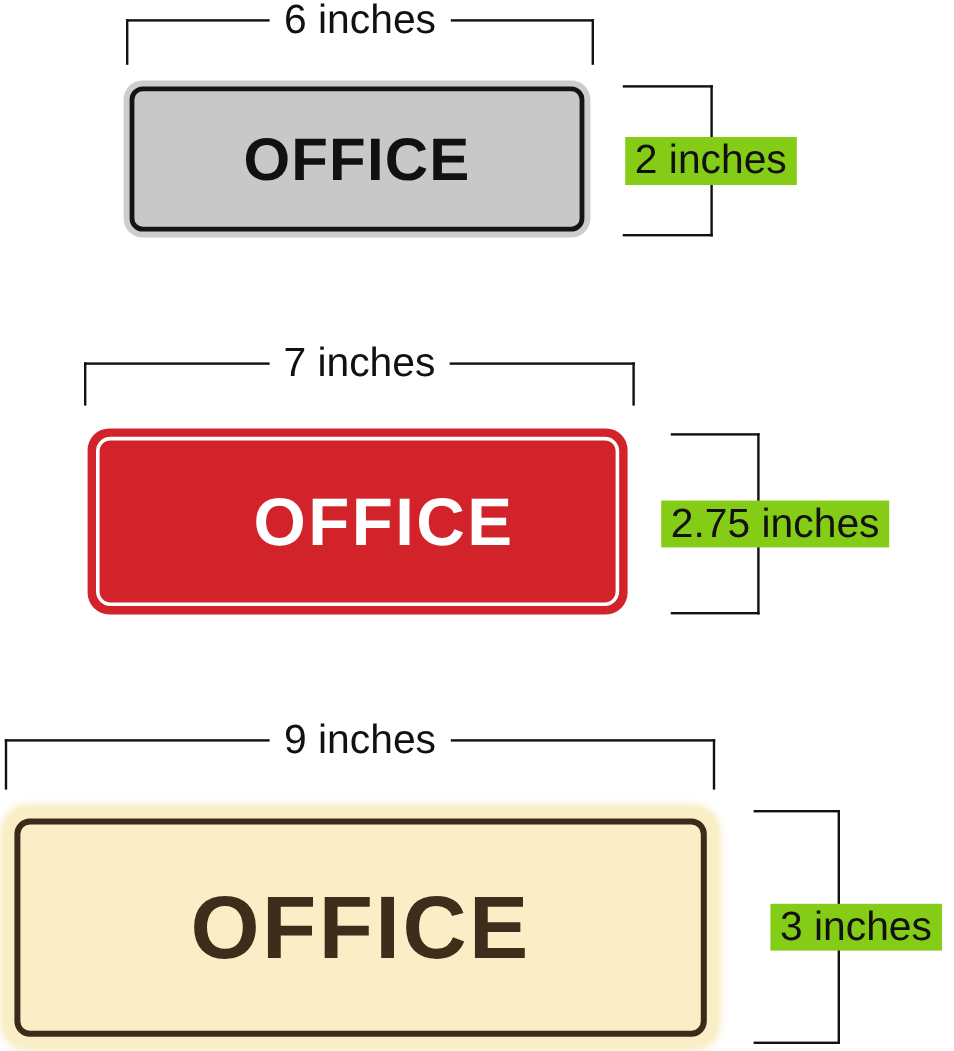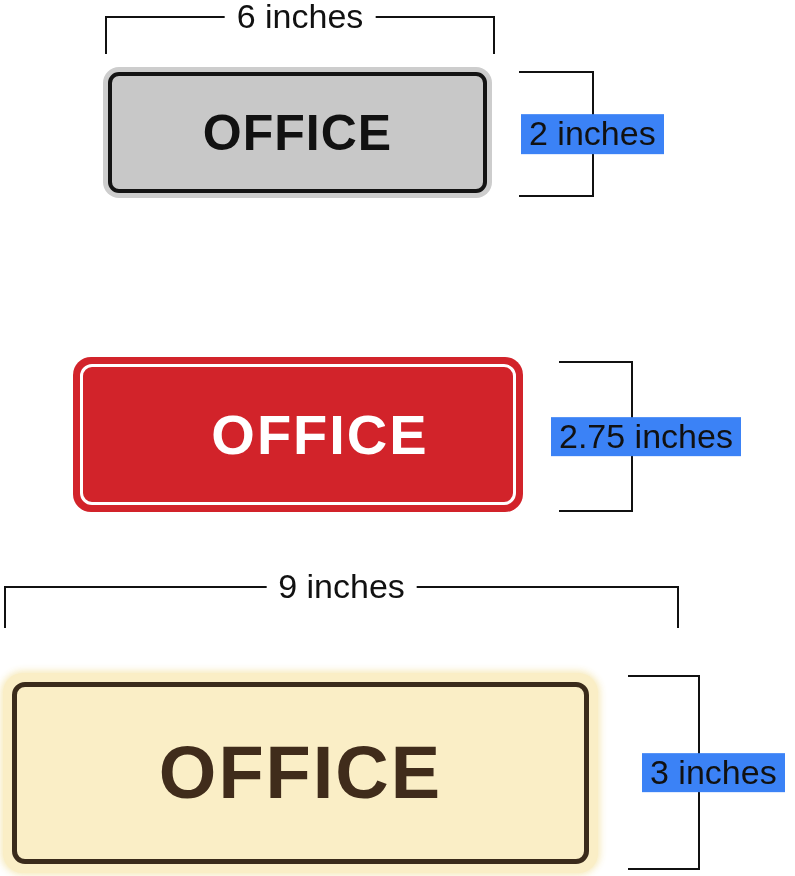--- a/index.html
+++ b/index.html
@@ -43,7 +43,7 @@
     position: absolute;
     top: 50%;
     transform: translateY(-50%);
-    background: #3b82f6;
+    background: #84cc16;
     padding: 2px 8px;
     font-size: 34px;
     color: #111;

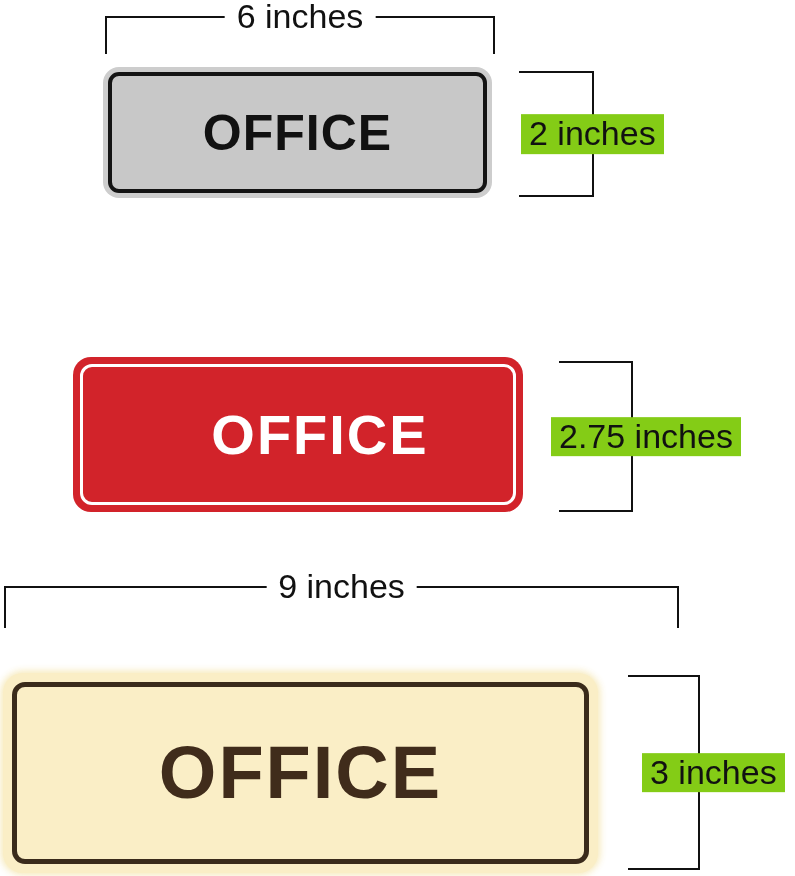--- a/index.html
+++ b/index.html
@@ -118,6 +118,9 @@
     <span class="dim-label">2 inches</span>
   </div>
 
+  <div class="dim-w" id="dim-w-2">
+    <span class="dim-label">7 inches</span>
+  </div>
 
   <div class="sign" id="sign-red" style="background: rgb(210, 35, 42);">
     <div class="sign-face" style="border-color: rgb(255, 255, 255);"></div>

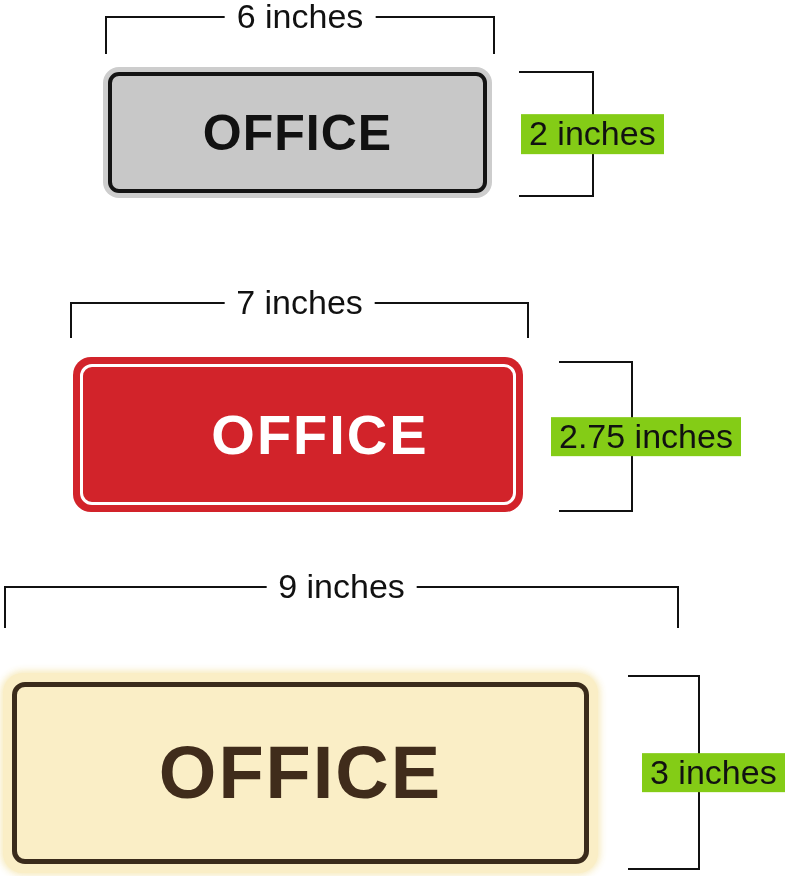--- a/index.html
+++ b/index.html
@@ -59,7 +59,7 @@
   #dim-h-2 { left: 559px; top: 361px; width: 74px;  height: 151px; }
   #dim-h-2 .dim-label { left: -8px; text-align: right; }
 
-  #dim-w-3 { left: 4px;   top: 586px; width: 675px; height: 42px; }
+  #dim-w-3 { left: 4px;   top: 616px; width: 592px; height: 42px; }
   #dim-h-3 { left: 628px; top: 675px; width: 72px;  height: 195px; }
   #dim-h-3 .dim-label { left: 14px; }
 

